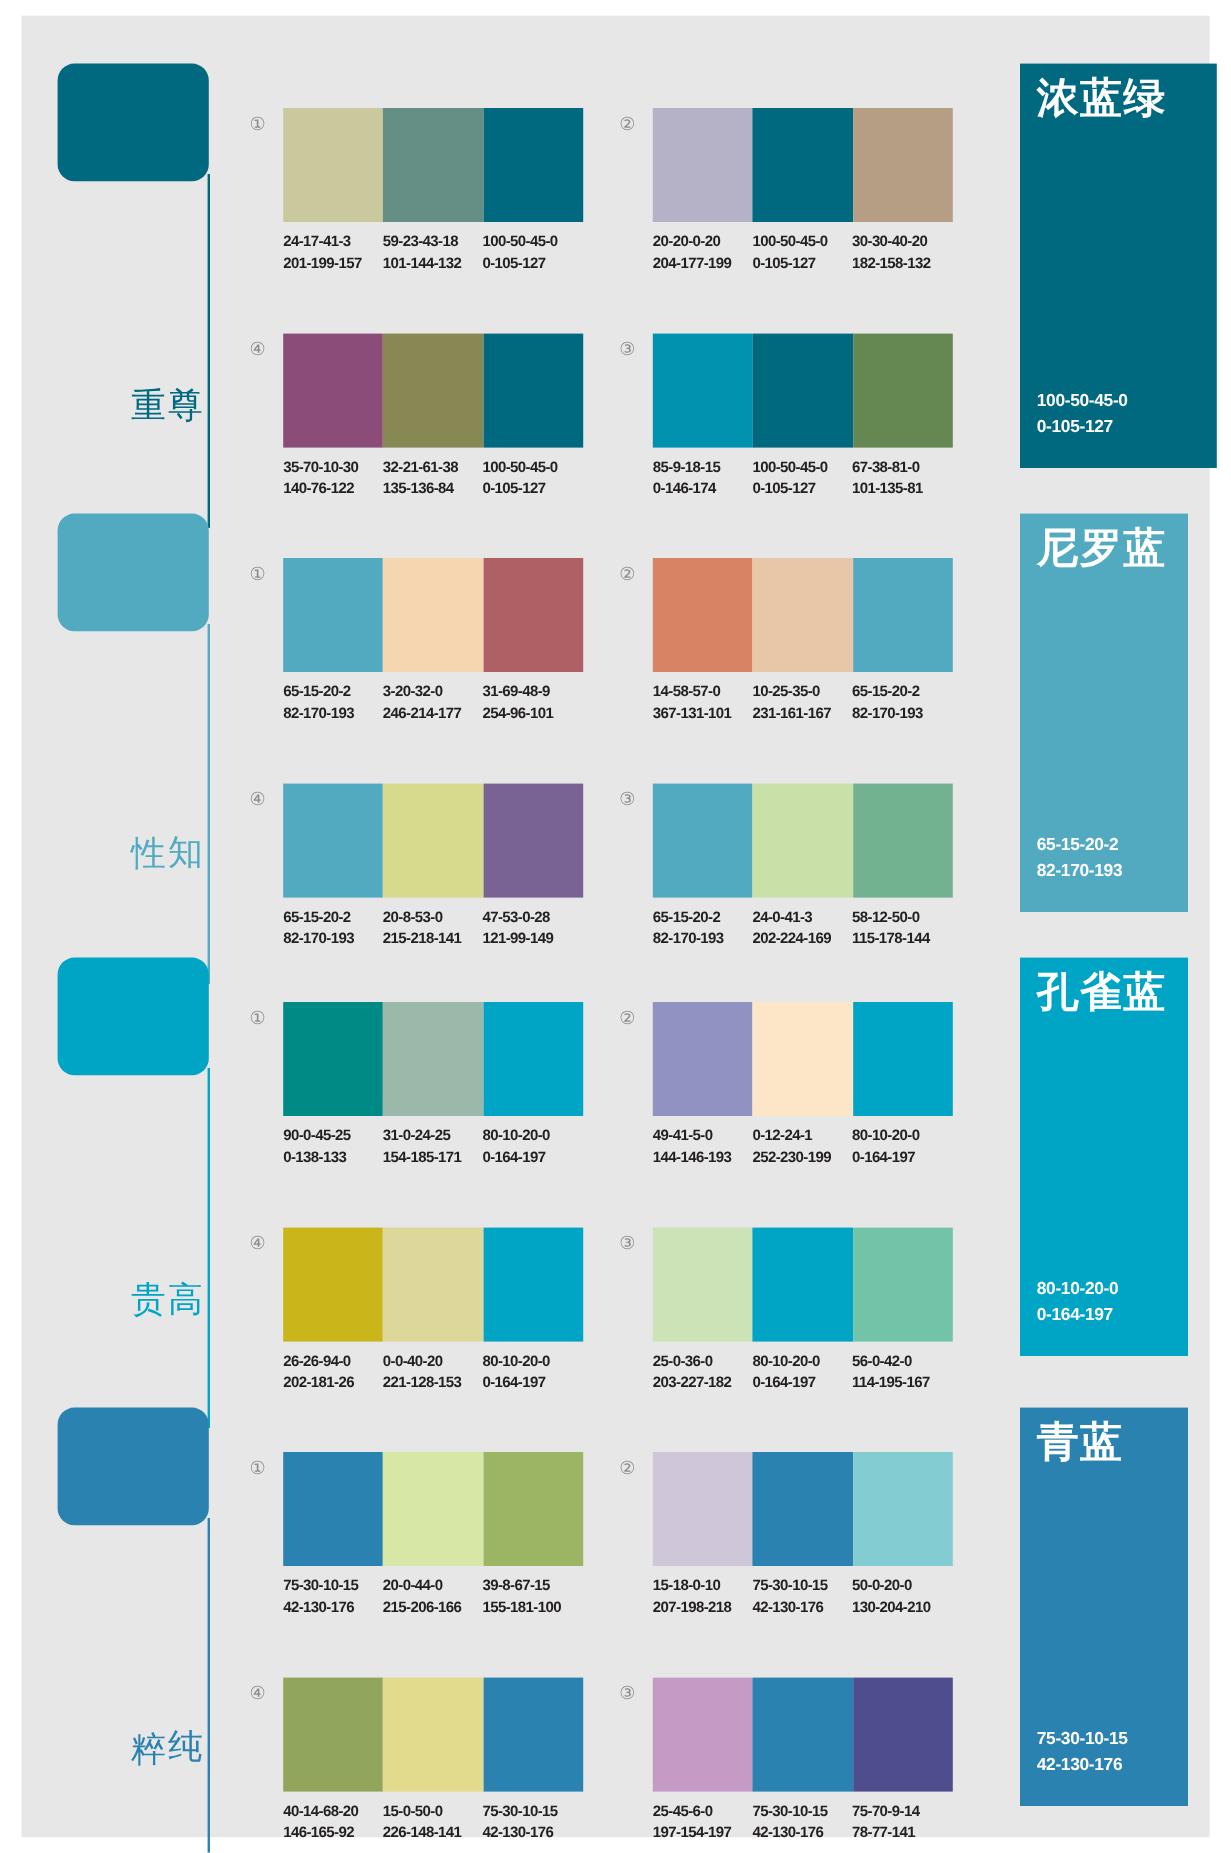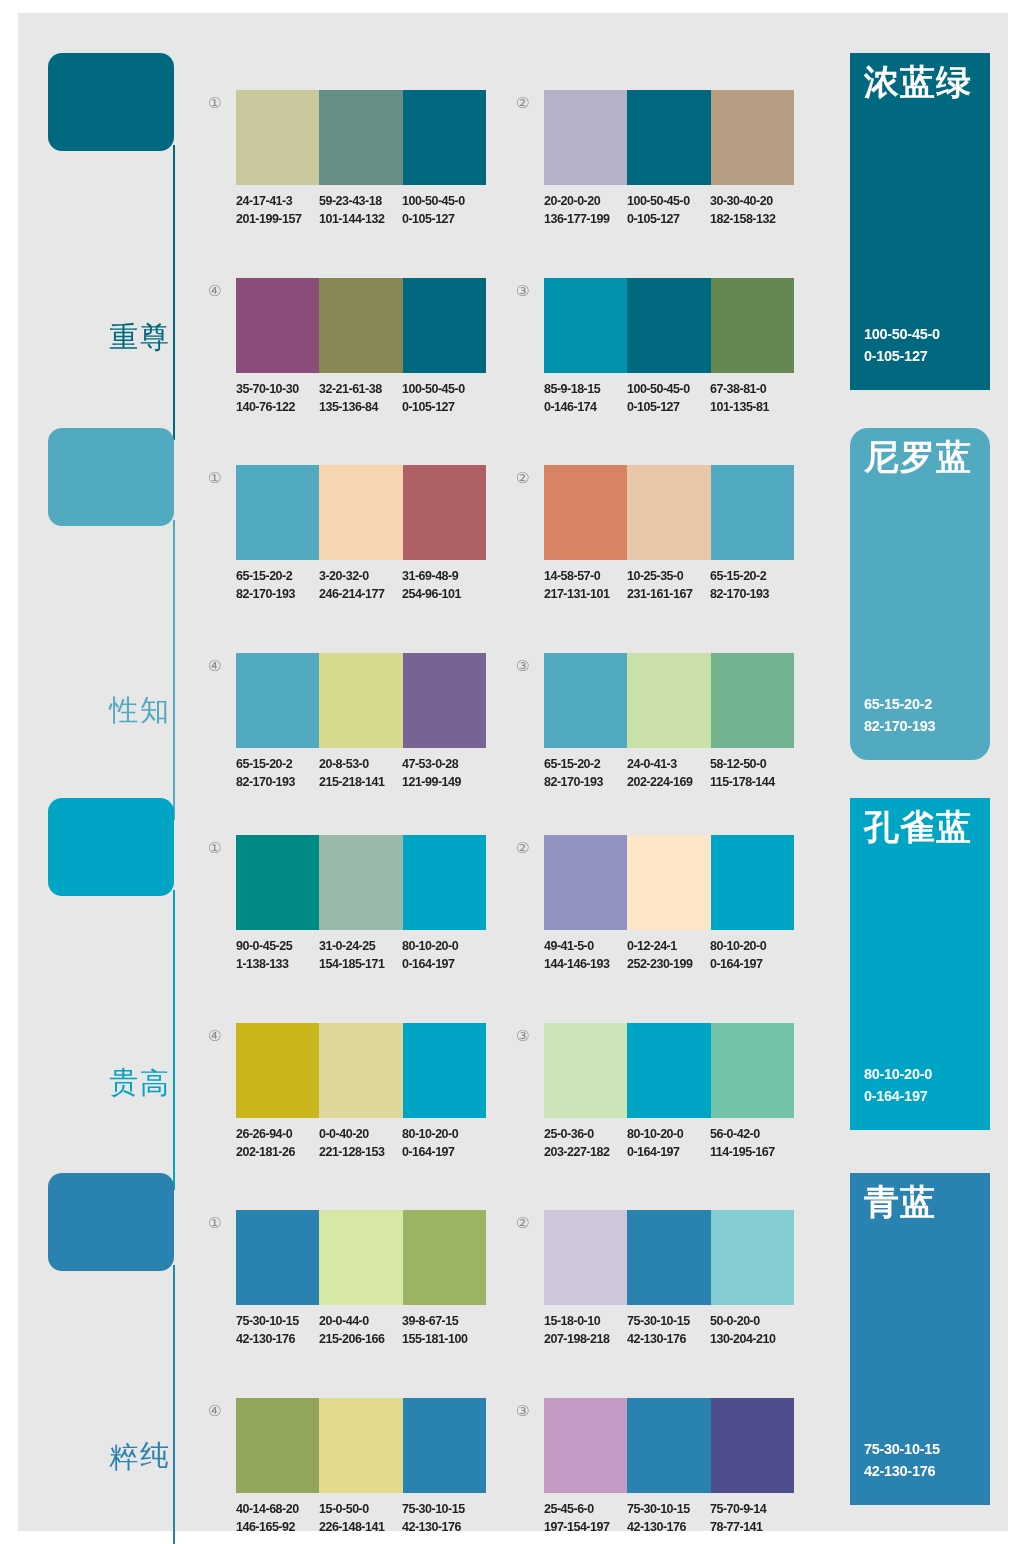--- a/index.html
+++ b/index.html
@@ -236,7 +236,7 @@
           </div>
         </div>
       </div>
-      <div class="panel" style="top: 40px; height: 337px; background: rgb(0, 105, 127);">
+      <div class="panel" style="top: 40px; height: 337px; background: rgb(0, 105, 127); padding-left: 24px;">
         <div class="panel-title">浓蓝绿</div>
         <div class="panel-code" style="top: 271px;">
           <span>100-50-45-0</span>

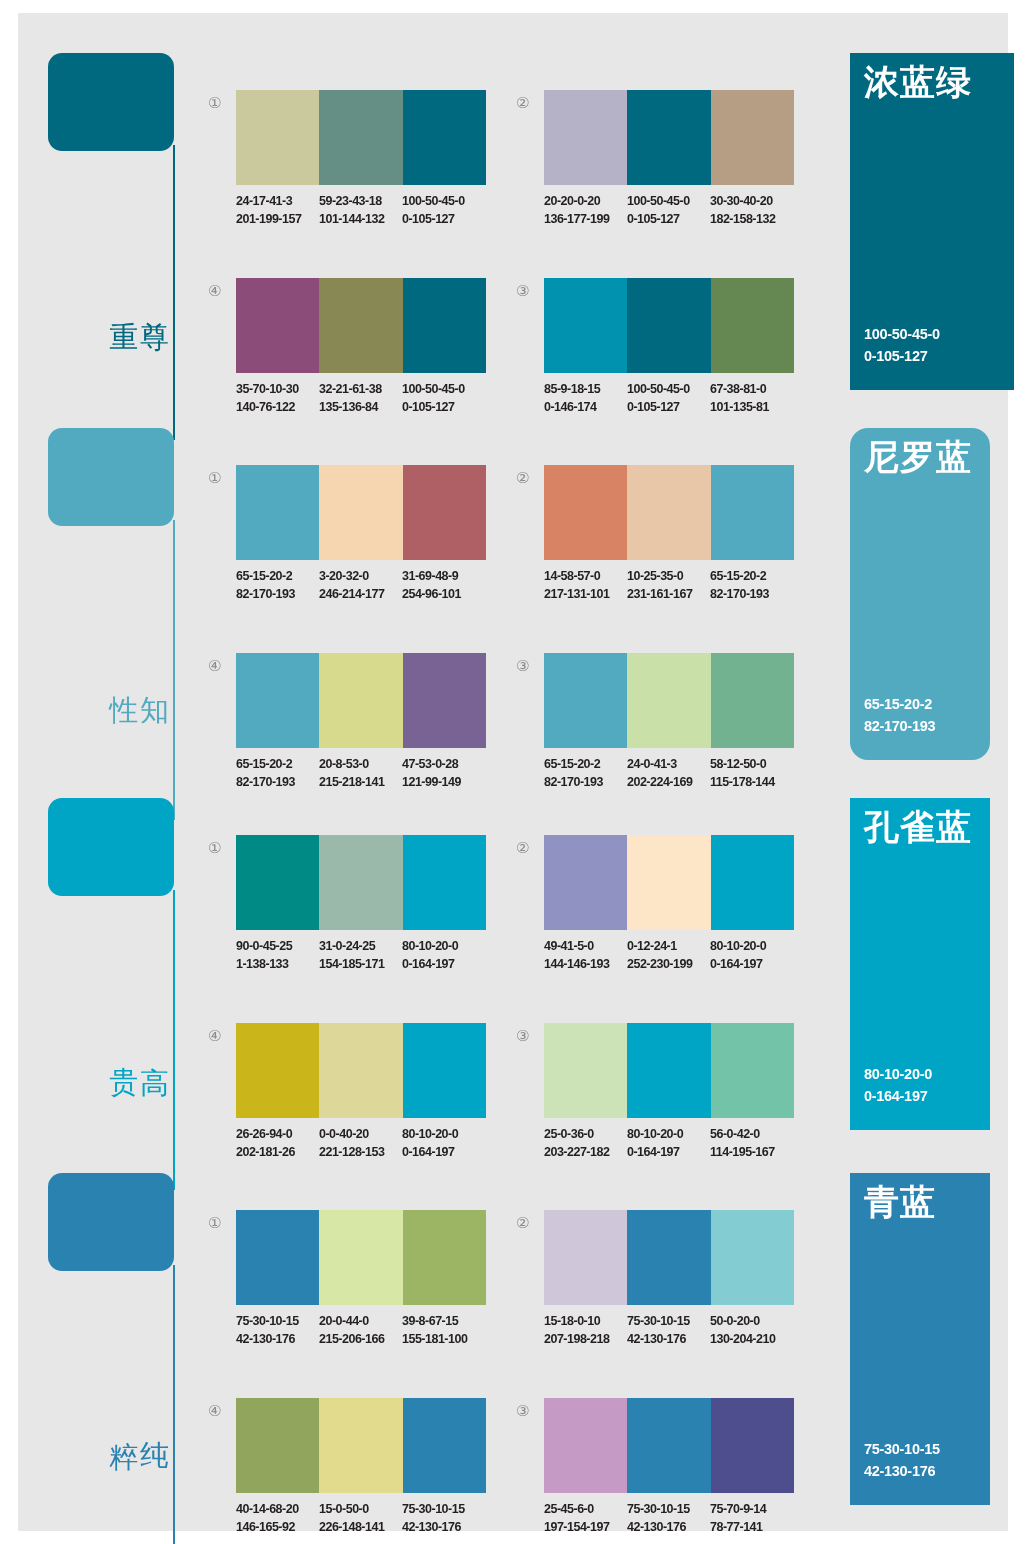--- a/index.html
+++ b/index.html
@@ -179,7 +179,7 @@
           <div class="codes">
             <div class="code">
               <span>20-20-0-20</span>
-              <span>136-177-199</span>
+              <span>204-177-199</span>
             </div>
             <div class="code">
               <span>100-50-45-0</span>

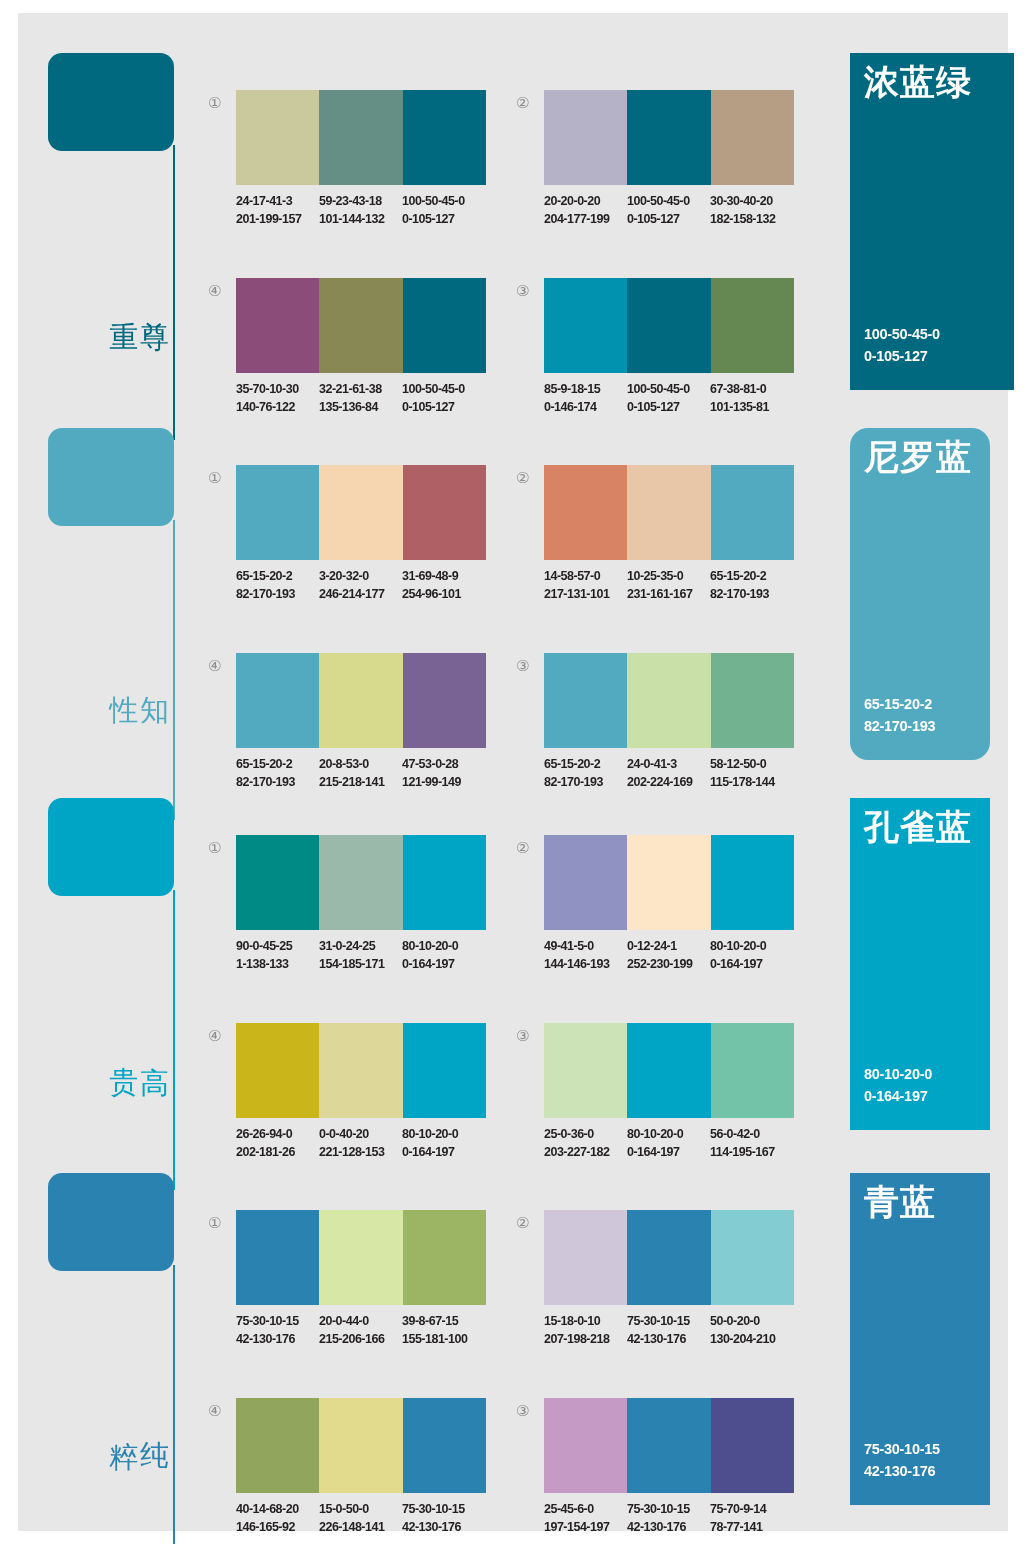--- a/index.html
+++ b/index.html
@@ -336,7 +336,7 @@
           </div>
         </div>
       </div>
-      <div class="panel" style="top: 415px; height: 332px; background: rgb(82, 170, 193); border-radius: 18px;">
+      <div class="panel" style="top: 415px; height: 332px; background: rgb(82, 170, 193);">
         <div class="panel-title">尼罗蓝</div>
         <div class="panel-code" style="top: 266px;">
           <span>65-15-20-2</span>

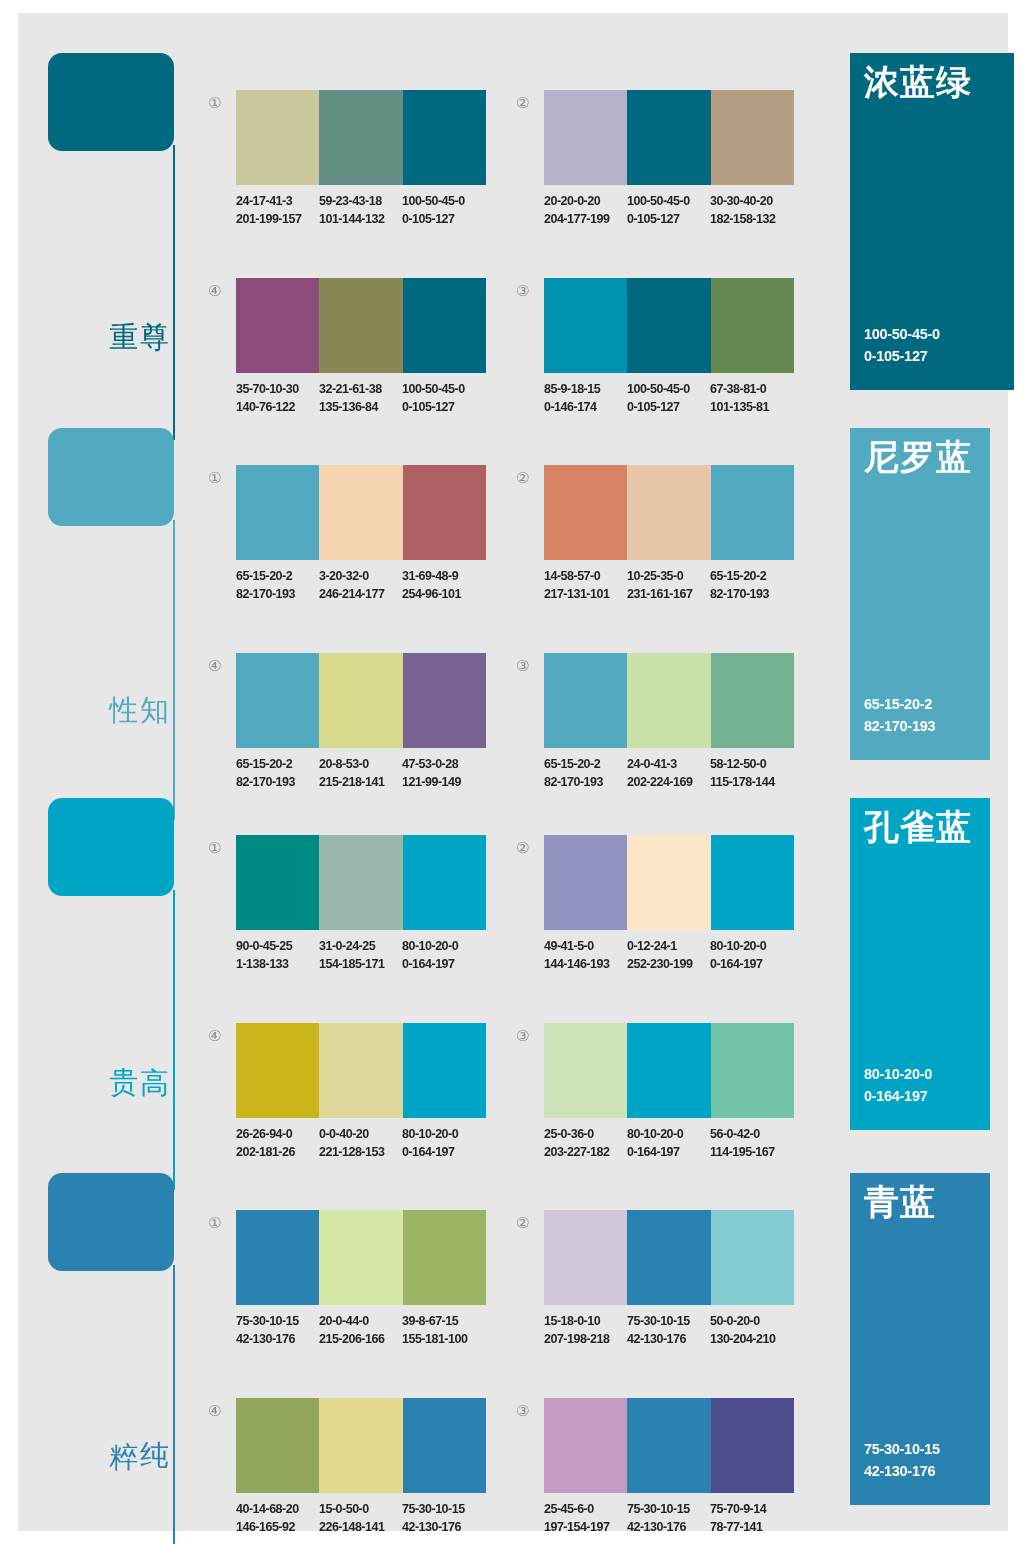--- a/index.html
+++ b/index.html
@@ -279,7 +279,7 @@
           <div class="codes">
             <div class="code">
               <span>14-58-57-0</span>
-              <span>217-131-101</span>
+              <span>367-131-101</span>
             </div>
             <div class="code">
               <span>10-25-35-0</span>

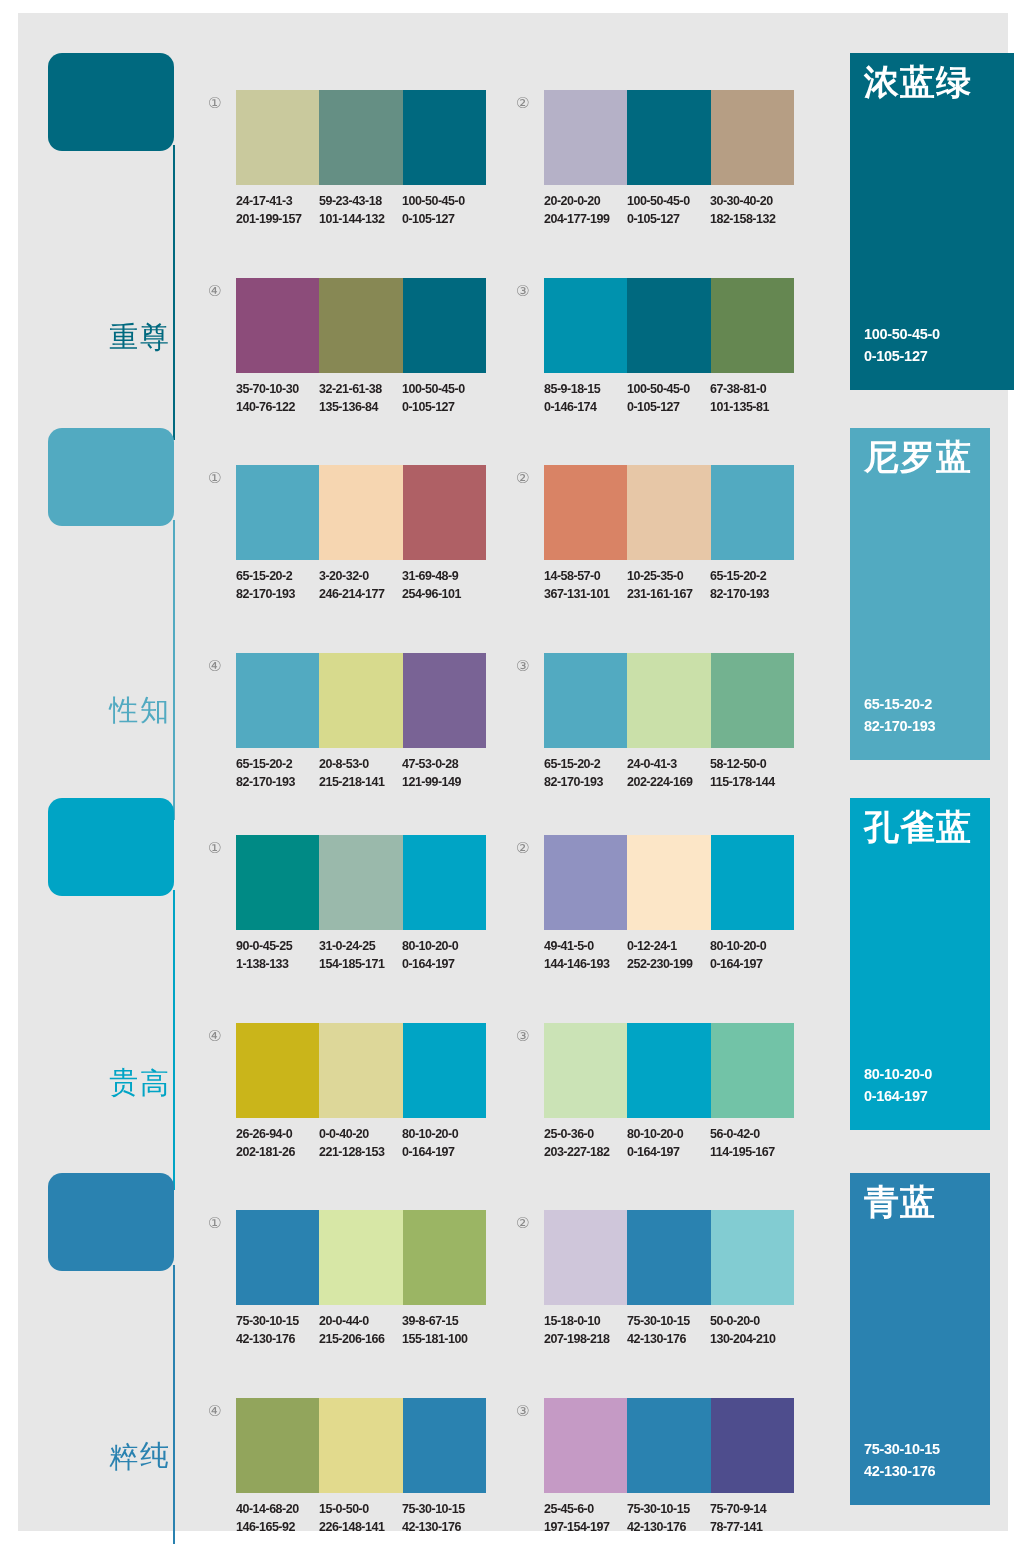--- a/index.html
+++ b/index.html
@@ -357,7 +357,7 @@
           <div class="codes">
             <div class="code">
               <span>90-0-45-25</span>
-              <span>1-138-133</span>
+              <span>0-138-133</span>
             </div>
             <div class="code">
               <span>31-0-24-25</span>

